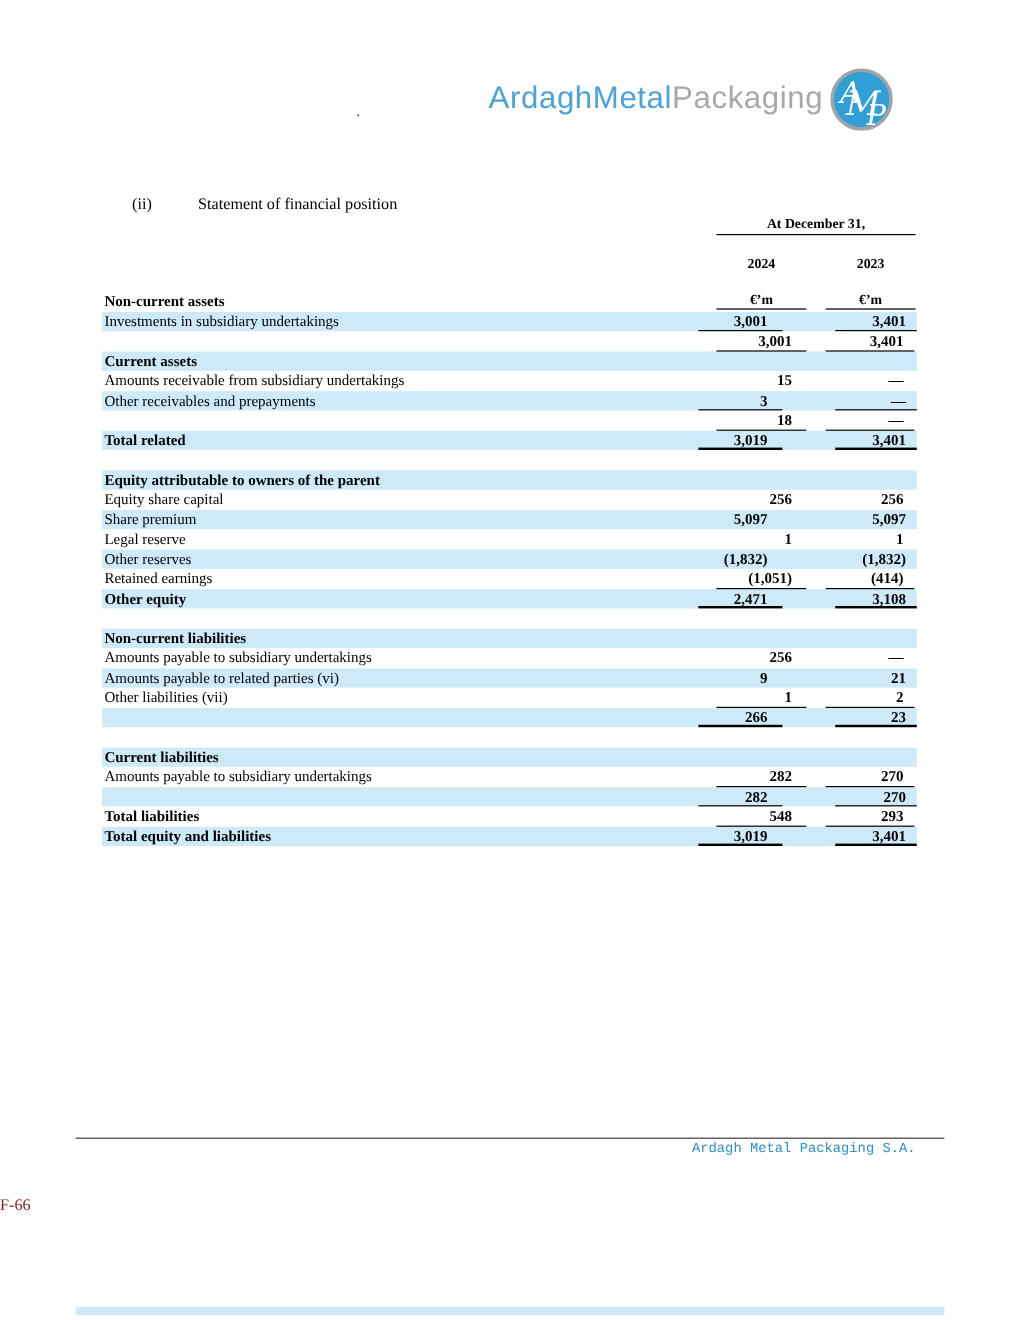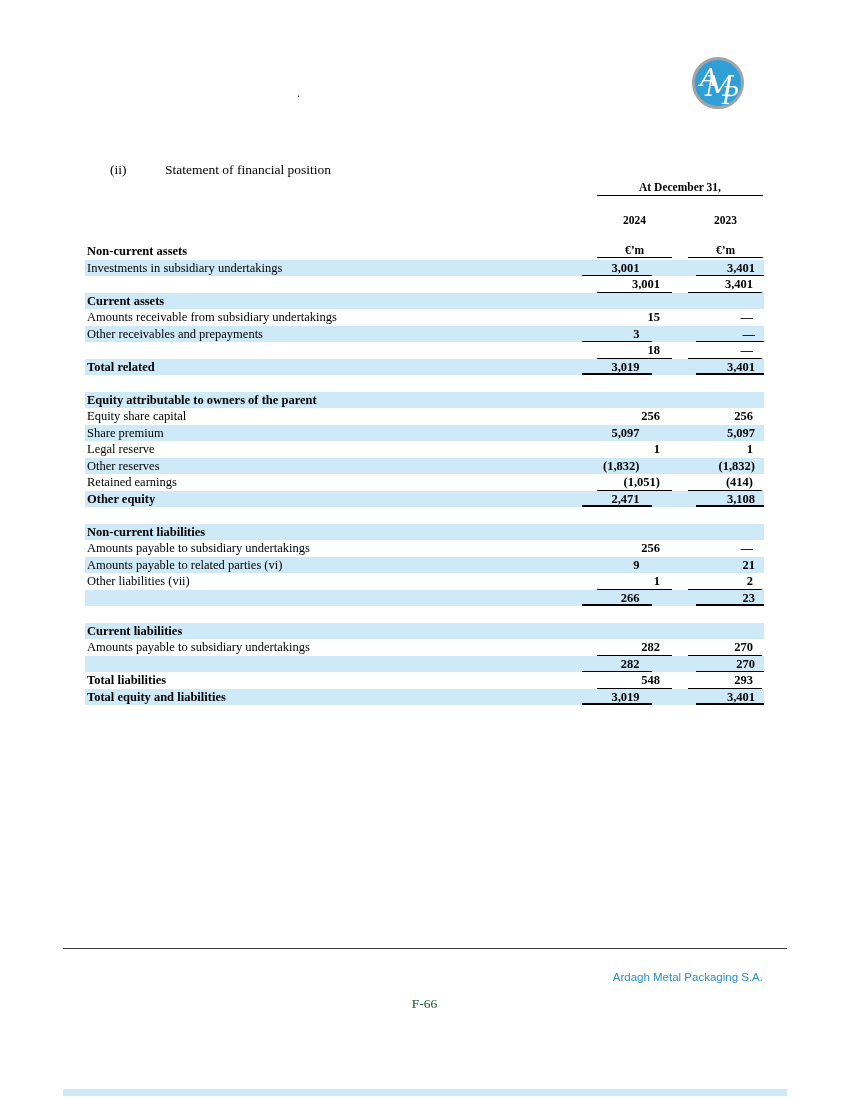--- a/index.html
+++ b/index.html
@@ -49,6 +49,9 @@
 
 <div class="page">
 
+  <div class="logo-text">
+    <span class="logo-blue">ArdaghMetal</span><span class="logo-gray">Packaging</span>
+  </div>
   <div class="logo-badge">
     <svg width="54" height="54" viewBox="0 0 54 54">
       <circle cx="27" cy="27" r="24.5" fill="#2F9FD6" stroke="#9FA4A9" stroke-width="3"></circle>

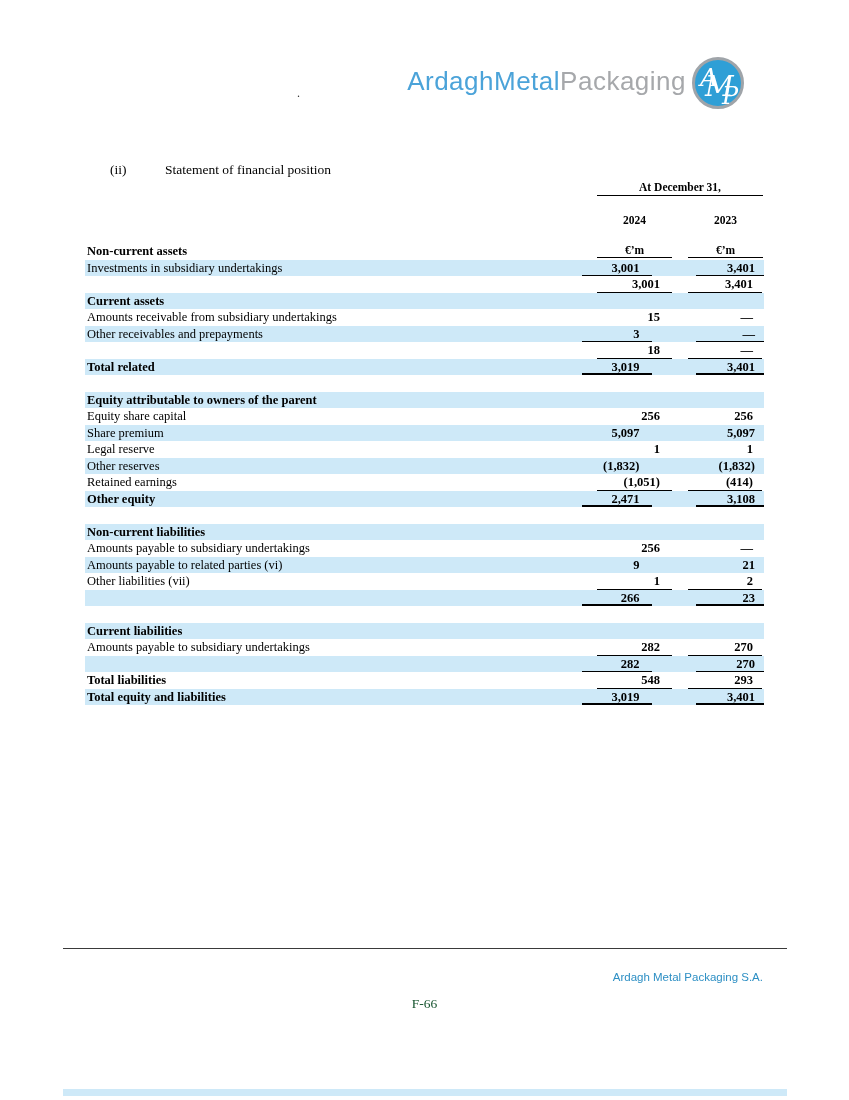--- a/index.html
+++ b/index.html
@@ -40,7 +40,7 @@
 
   
   .footer-rule { position:absolute; top:948px; left:63px; width:724px; border-top:1px solid #3a3a3a; }
-  .footer-company { position:absolute; top:971px; left:63px; width:700px; text-align:right; font-family:Liberation Sans, sans-serif; font-size:11.5px; color:#2D8FC4; }
+  .footer-company { position:absolute; top:951px; left:63px; width:700px; text-align:right; font-family:Liberation Mono, monospace; font-size:11.5px; color:#2D8FC4; }
   .page-number { position:absolute; top:996px; left:0; width:100%; text-align:center; font-size:13.5px; color:#14532d; }
   .bottom-bar { position:absolute; top:1089px; left:63px; width:724px; height:7px; background:#CEE9F8; }
 </style>

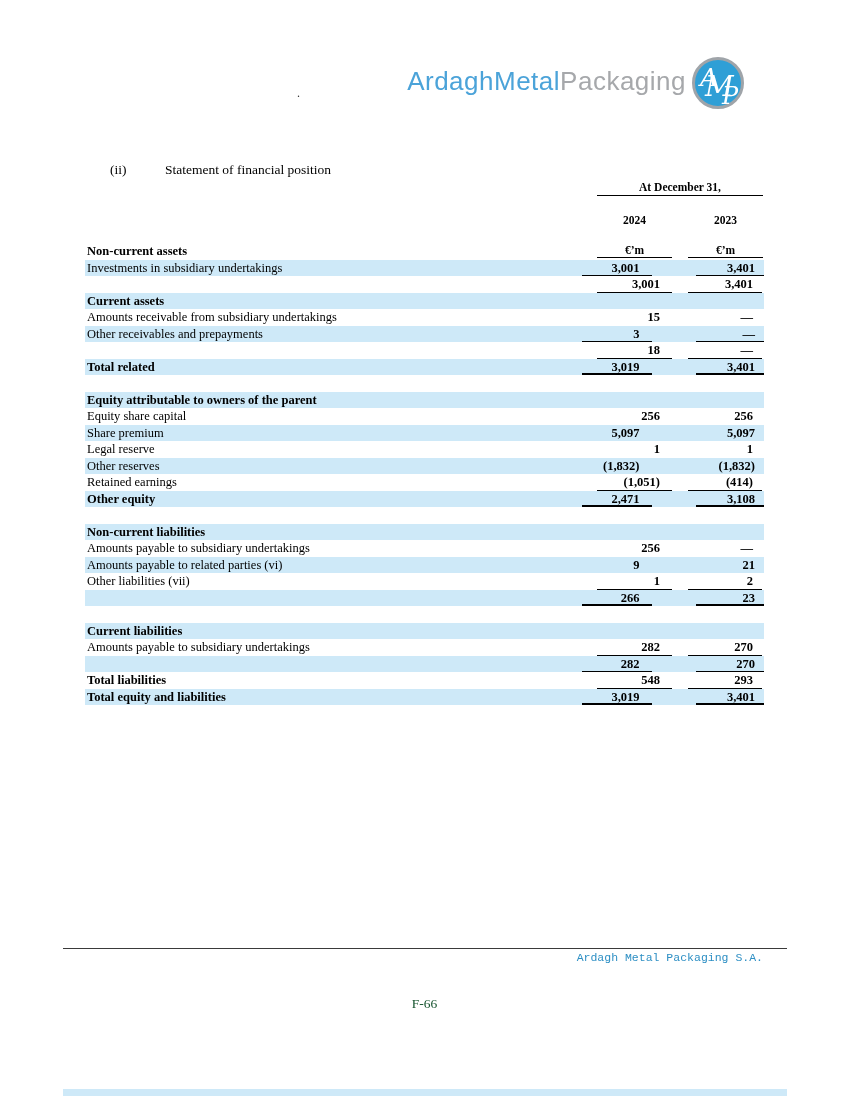--- a/index.html
+++ b/index.html
@@ -41,7 +41,7 @@
   
   .footer-rule { position:absolute; top:948px; left:63px; width:724px; border-top:1px solid #3a3a3a; }
   .footer-company { position:absolute; top:951px; left:63px; width:700px; text-align:right; font-family:Liberation Mono, monospace; font-size:11.5px; color:#2D8FC4; }
-  .page-number { position:absolute; top:996px; left:0; width:100%; text-align:center; font-size:13.5px; color:#14532d; }
+  .page-number { position:absolute; top:996px; left:0; width:100%; text-align:left; font-size:13.5px; color:#7f1d1d; }
   .bottom-bar { position:absolute; top:1089px; left:63px; width:724px; height:7px; background:#CEE9F8; }
 </style>
 </head>

